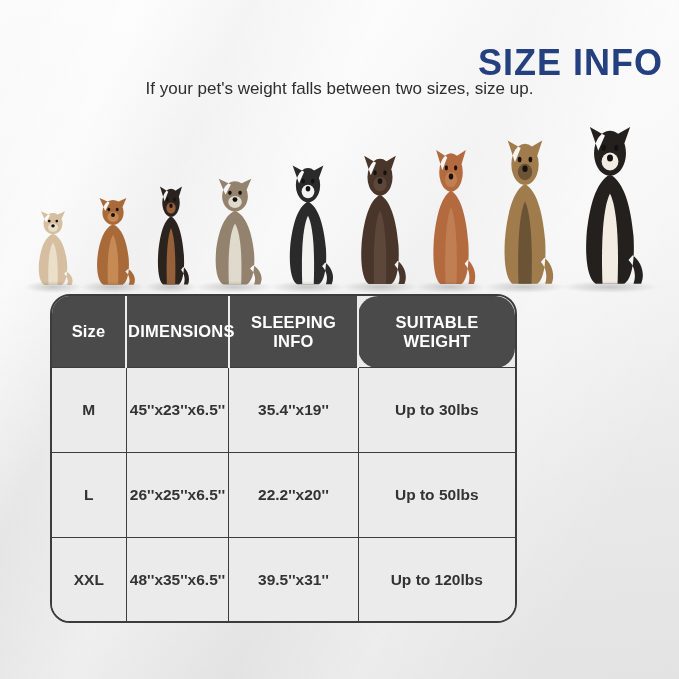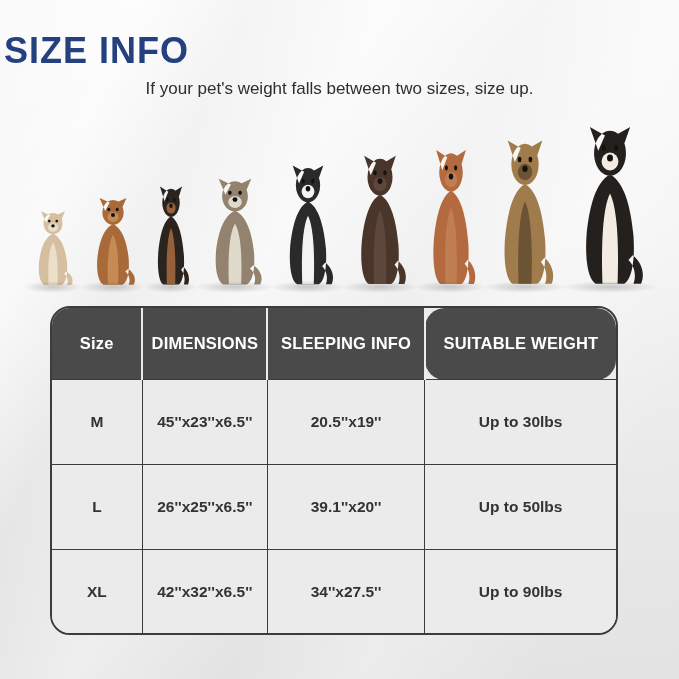--- a/index.html
+++ b/index.html
@@ -15,7 +15,7 @@
       rgba(255,255,255,.65) 40%,rgba(220,220,220,.28) 54%,rgba(255,255,255,.55) 66%,
       rgba(255,255,255,0) 82%);
   }
-  .title{position:absolute;top:26px;left:0;right:0;margin:4px;text-align:left;
+  .title{position:absolute;top:26px;left:0;right:0;margin:16px;text-align:right;
     font-size:36px;font-weight:bold;color:#24407e;letter-spacing:1px;}
   .subtitle{position:absolute;top:79px;left:0;right:0;margin:0;text-align:center;
     font-size:17px;color:#2e2e2e;}

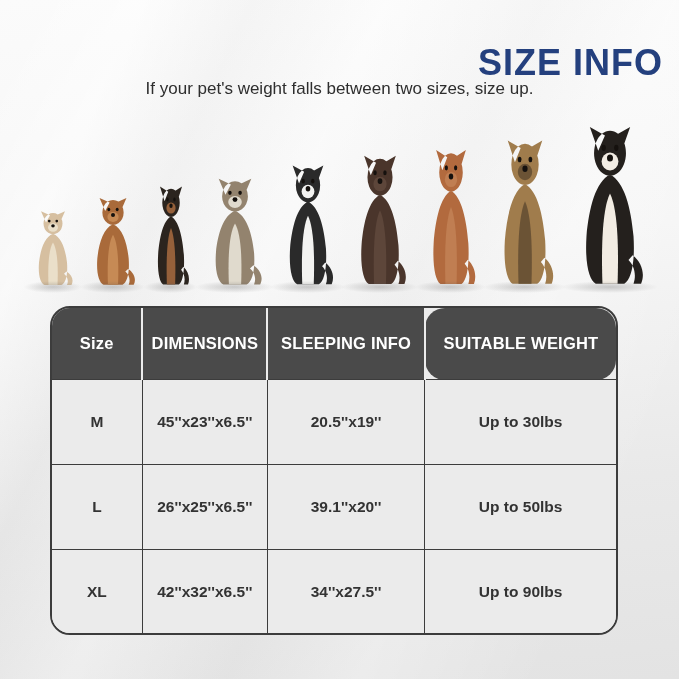--- a/index.html
+++ b/index.html
@@ -29,7 +29,7 @@
     background:radial-gradient(ellipse closest-side,rgba(80,80,80,.28),rgba(80,80,80,0));}
 
   
-  .table-wrap{position:absolute;left:50px;top:306px;width:568px;height:329px;
+  .table-wrap{position:absolute;left:50px;top:294px;width:467px;height:329px;
     box-sizing:border-box;border:2px solid #3c3c3c;border-radius:20px;overflow:hidden;
     background:#ebebeb;}
   table{width:100%;height:100%;border-collapse:collapse;table-layout:fixed;}

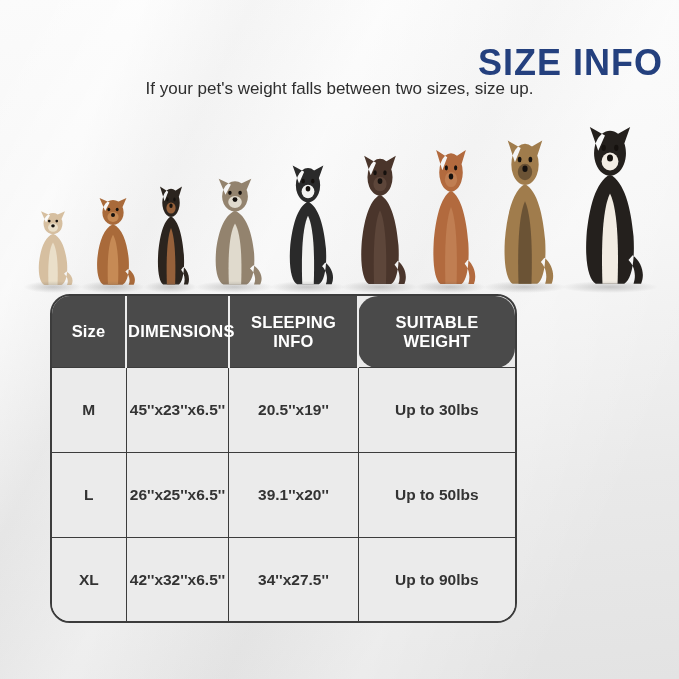--- a/index.html
+++ b/index.html
@@ -209,7 +209,7 @@
         <tr>
           <td>M</td>
           <td>45''x23''x6.5''</td>
-          <td>20.5''x19''</td>
+          <td>35.4''x19''</td>
           <td>Up to 30lbs</td>
         </tr>
         <tr>

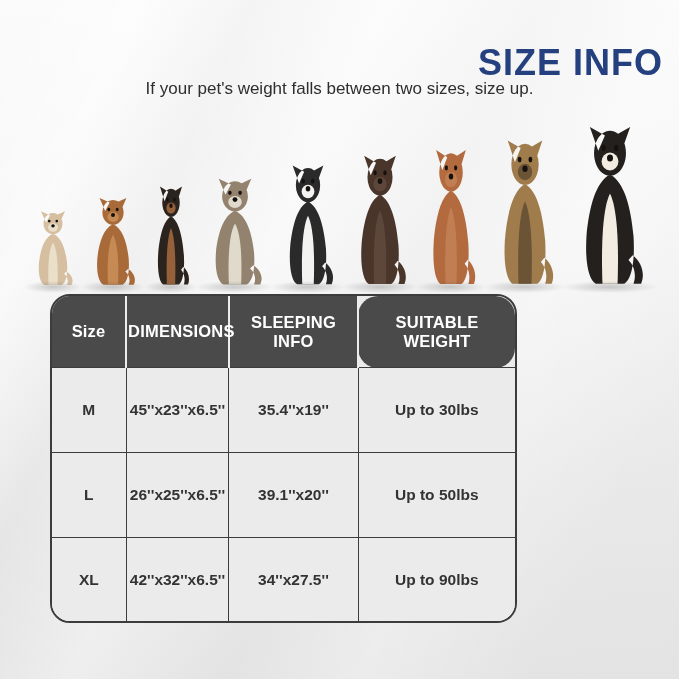--- a/index.html
+++ b/index.html
@@ -215,7 +215,7 @@
         <tr>
           <td>L</td>
           <td>26''x25''x6.5''</td>
-          <td>39.1''x20''</td>
+          <td>22.2''x20''</td>
           <td>Up to 50lbs</td>
         </tr>
         <tr>

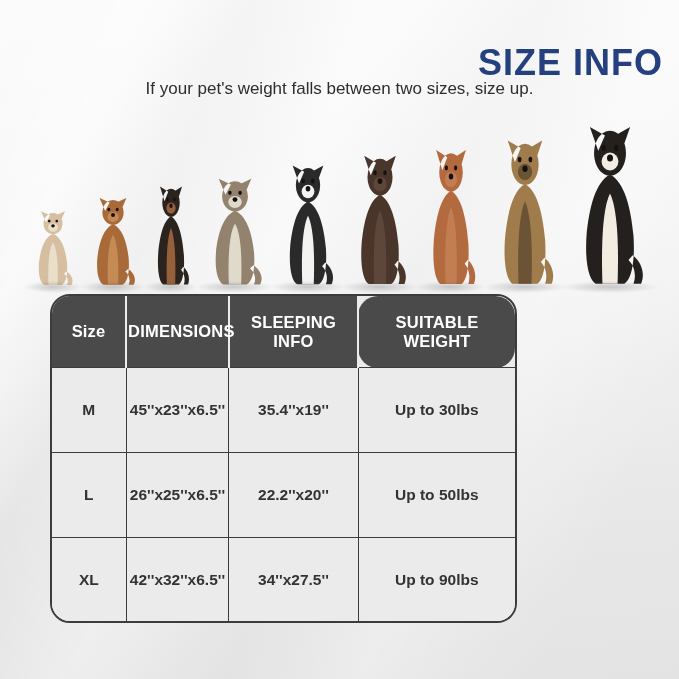--- a/index.html
+++ b/index.html
@@ -218,12 +218,6 @@
           <td>22.2''x20''</td>
           <td>Up to 50lbs</td>
         </tr>
-        <tr>
-          <td>XL</td>
-          <td>42''x32''x6.5''</td>
-          <td>34''x27.5''</td>
-          <td>Up to 90lbs</td>
-        </tr>
       </tbody>
     </table>
   </div>

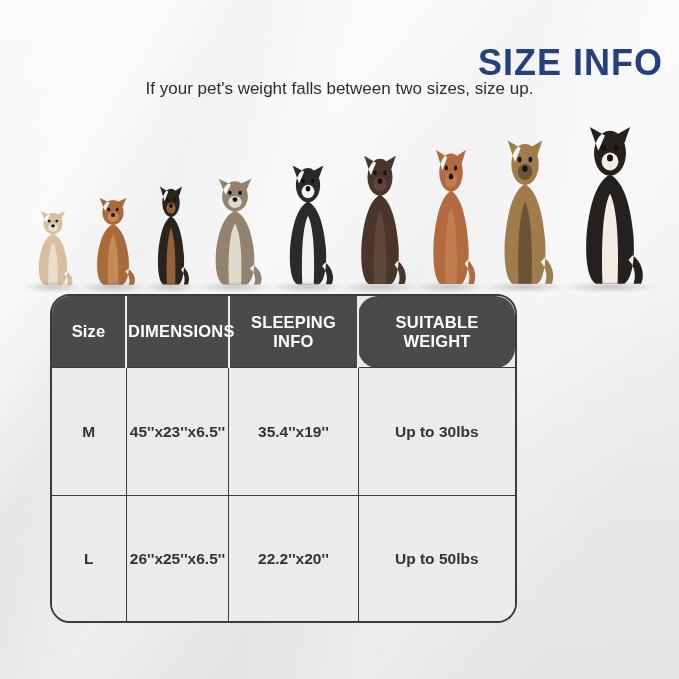--- a/index.html
+++ b/index.html
@@ -218,6 +218,12 @@
           <td>22.2''x20''</td>
           <td>Up to 50lbs</td>
         </tr>
+        <tr>
+          <td>XXL</td>
+          <td>48''x35''x6.5''</td>
+          <td>39.5''x31''</td>
+          <td>Up to 120lbs</td>
+        </tr>
       </tbody>
     </table>
   </div>

